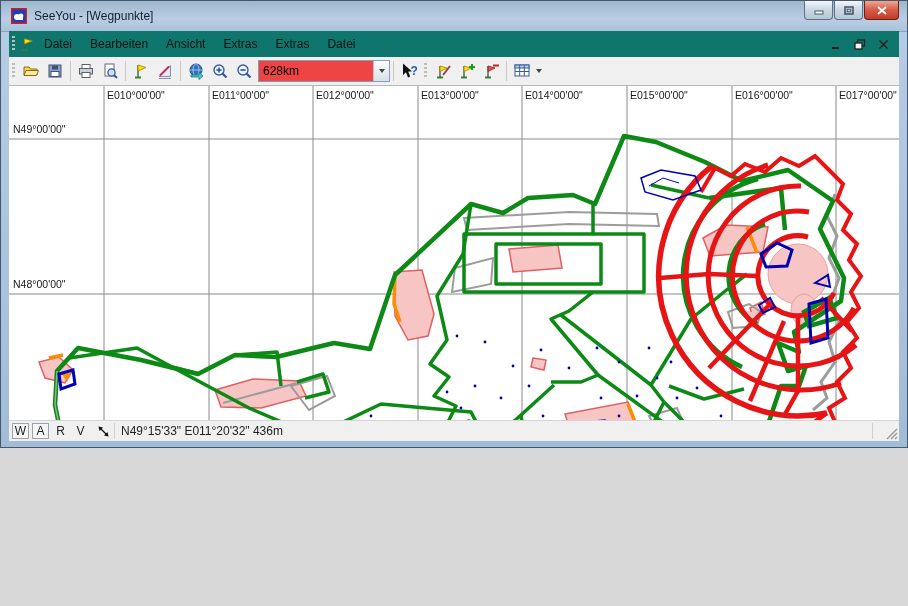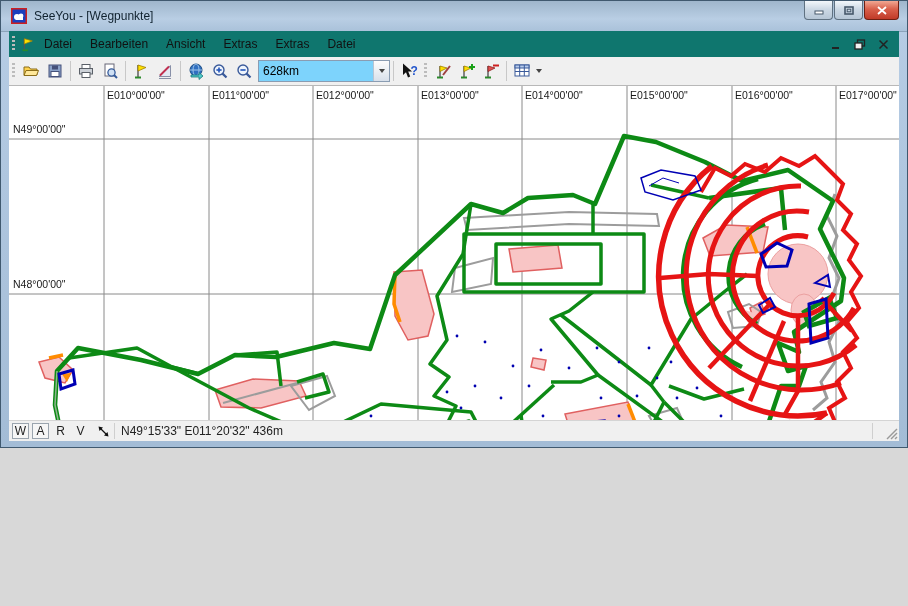--- a/index.html
+++ b/index.html
@@ -28,7 +28,7 @@
     border-bottom:1px solid #cfcfcf;}
   .tbtn{width:24px;height:24px;display:flex;align-items:center;justify-content:center;}
   .tsep{width:1px;height:20px;background:#c8c8c8;margin:0 3px;}
-  .combo{height:20px;background:#7dd3fc;border:1px solid #8a9cb2;display:flex;align-items:center;
+  .combo{height:20px;background:#ef4444;border:1px solid #8a9cb2;display:flex;align-items:center;
     font-size:12px;color:#000;}
   .combo .val{flex:1;padding-left:4px;white-space:nowrap;overflow:hidden;}
   .combo .drop{width:15px;height:100%;background:linear-gradient(#fdfdfd,#d8e0ea);

